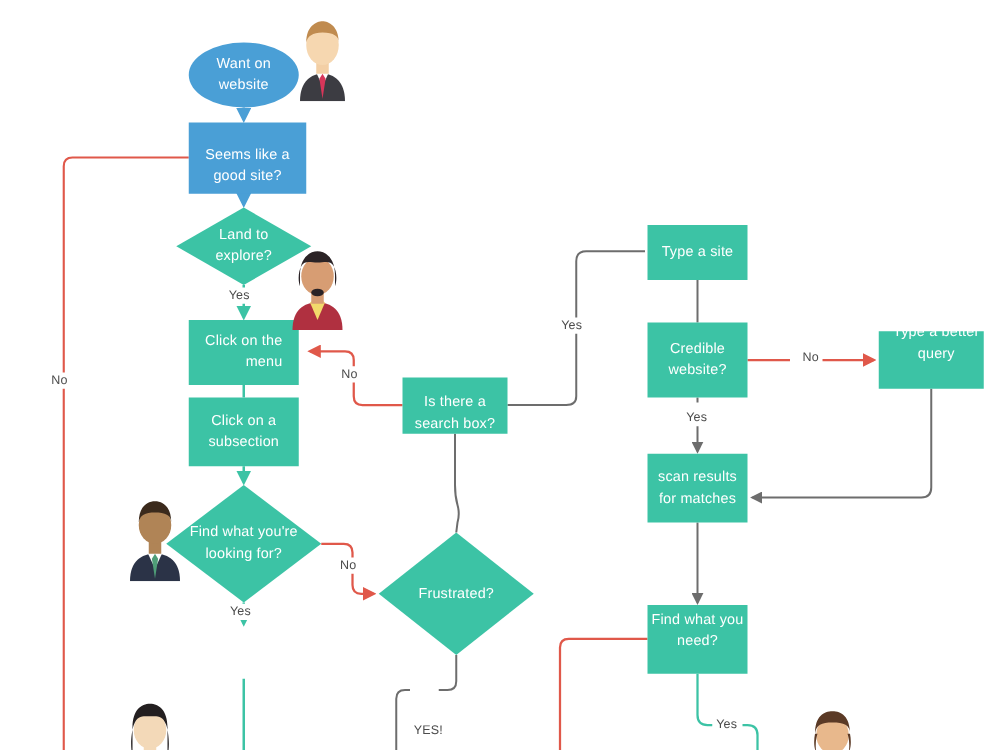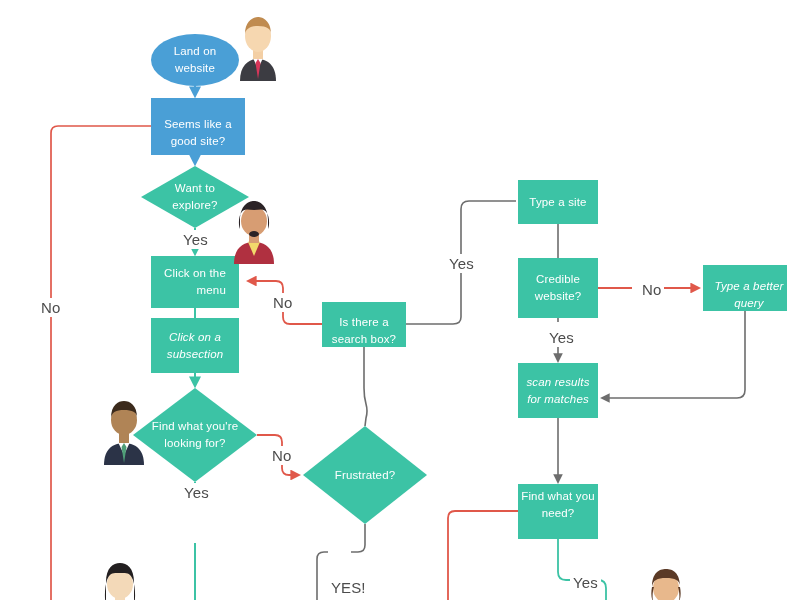--- a/index.html
+++ b/index.html
@@ -113,7 +113,7 @@
     <rect x="518" y="484" width="80" height="55" fill="#3cc3a5"></rect>
   </svg>
 
-  <div class="node-text" style="left:151px;top:34px;width:88px;height:52px;">Land on
+  <div class="node-text" style="left:151px;top:34px;width:88px;height:52px;">Want on
 website</div>
   <div class="node-text" style="left:151px;top:104px;width:94px;height:57px;">Seems like a
 good site?</div>

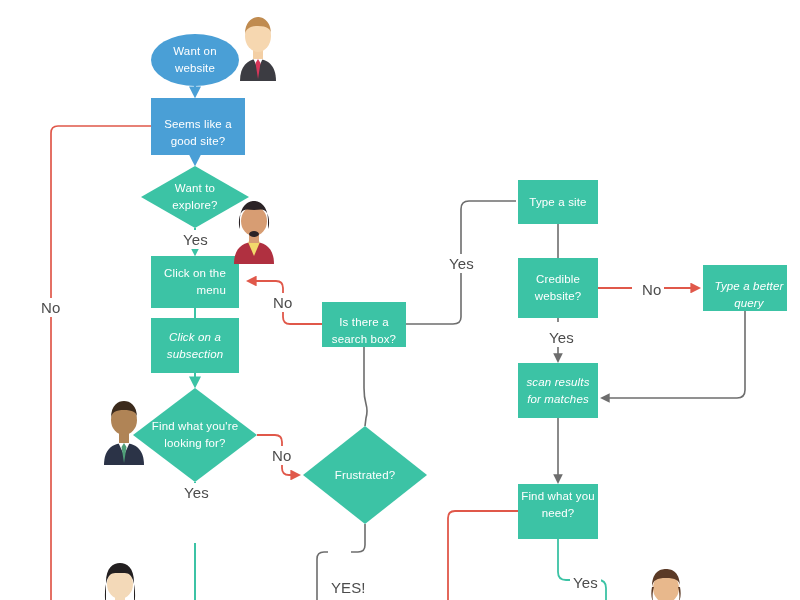--- a/index.html
+++ b/index.html
@@ -117,7 +117,7 @@
 website</div>
   <div class="node-text" style="left:151px;top:104px;width:94px;height:57px;">Seems like a
 good site?</div>
-  <div class="node-text" style="left:141px;top:166px;width:108px;height:62px;">Want to
+  <div class="node-text" style="left:141px;top:166px;width:108px;height:62px;">Land to
 explore?</div>
   <div class="node-text" style="left:151px;top:256px;width:88px;height:52px;text-align:right;">Click on the
 menu</div>

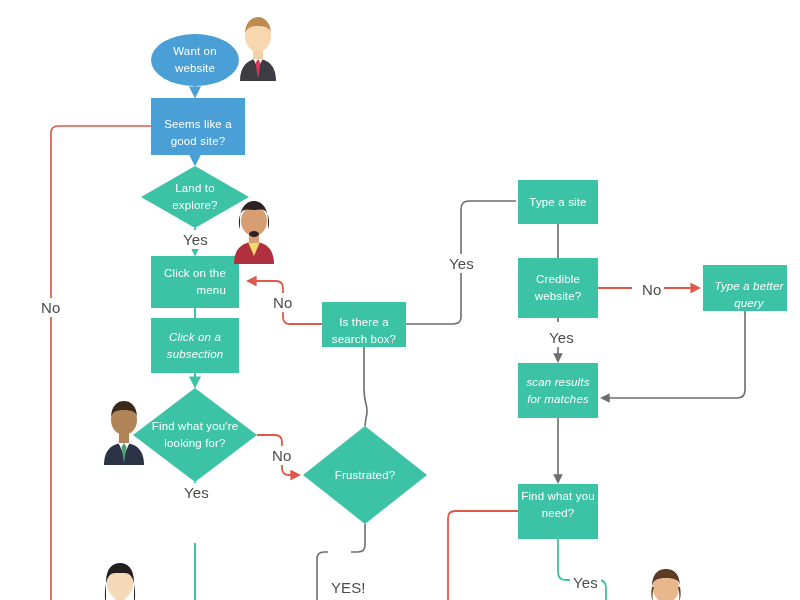--- a/index.html
+++ b/index.html
@@ -25,7 +25,7 @@
   }
   .edge-label{
     position:absolute;
-    font-size:15px;
+    font-size:10px;
     color:#4c4c4c;
     background:#ffffff;
     padding:1px 3px;

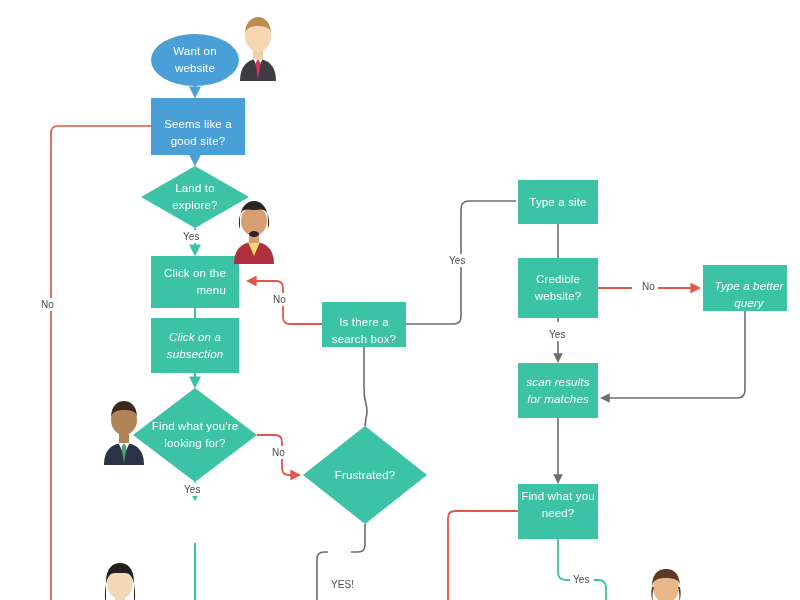--- a/index.html
+++ b/index.html
@@ -131,7 +131,7 @@
   <div class="node-text" style="left:518px;top:180px;width:80px;height:44px;">Type a site</div>
   <div class="node-text" style="left:518px;top:258px;width:80px;height:60px;">Credible
 website?</div>
-  <div class="node-text" style="left:703px;top:272px;width:92px;height:46px;font-style:italic;">Type a better
+  <div class="node-text" style="left:703px;top:252px;width:92px;height:46px;">Type a better
 query</div>
   <div class="node-text" style="left:518px;top:363px;width:80px;height:55px;font-style:italic;">scan results
 for matches</div>

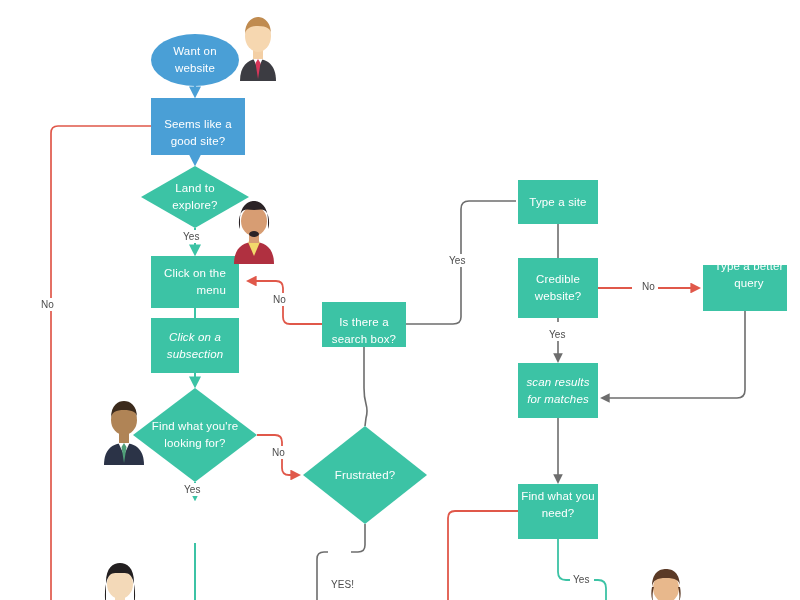--- a/index.html
+++ b/index.html
@@ -121,7 +121,7 @@
 explore?</div>
   <div class="node-text" style="left:151px;top:256px;width:88px;height:52px;text-align:right;">Click on the
 menu</div>
-  <div class="node-text" style="left:151px;top:318px;width:88px;height:55px;font-style:italic;">Click on a
+  <div class="node-text" style="left:151px;top:318px;width:88px;height:55px;">Click on a
 subsection</div>
   <div class="node-text" style="left:133px;top:388px;width:124px;height:94px;">Find what you're
 looking for?</div>

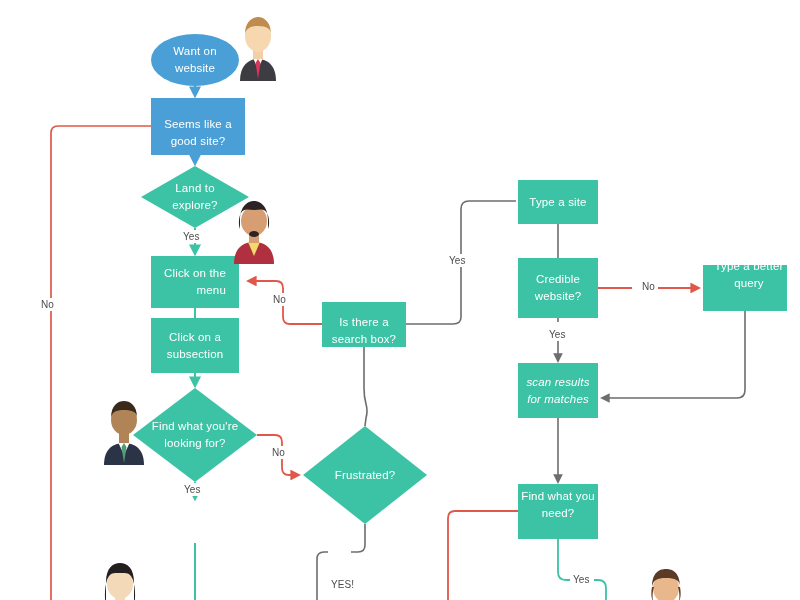--- a/index.html
+++ b/index.html
@@ -133,7 +133,7 @@
 website?</div>
   <div class="node-text" style="left:703px;top:252px;width:92px;height:46px;">Type a better
 query</div>
-  <div class="node-text" style="left:518px;top:363px;width:80px;height:55px;font-style:italic;">scan results
+  <div class="node-text" style="left:518px;top:363px;width:80px;height:55px;">scan results
 for matches</div>
   <div class="node-text" style="left:518px;top:484px;width:80px;height:41px;border-radius:26px;">Find what you
 need?</div>

